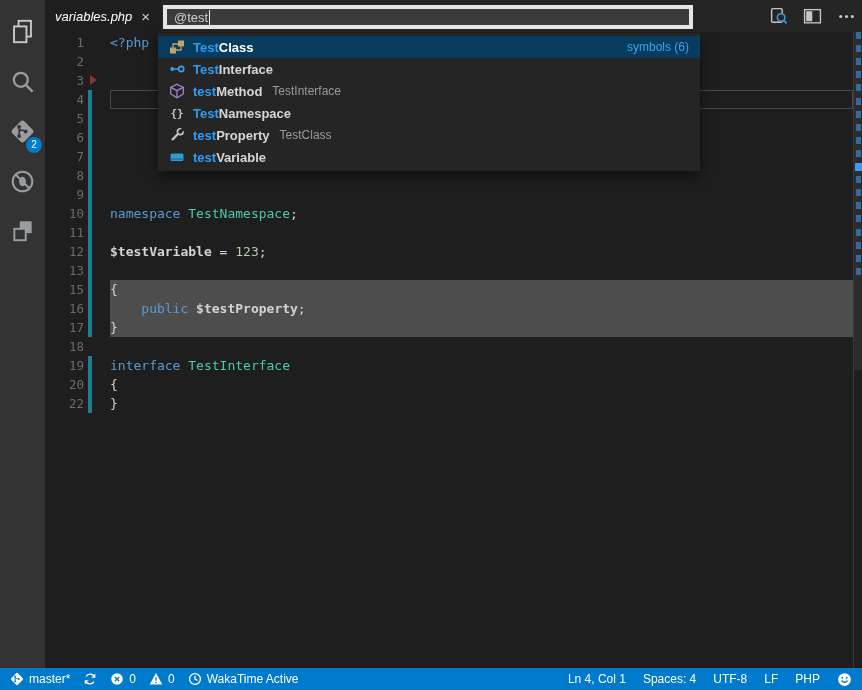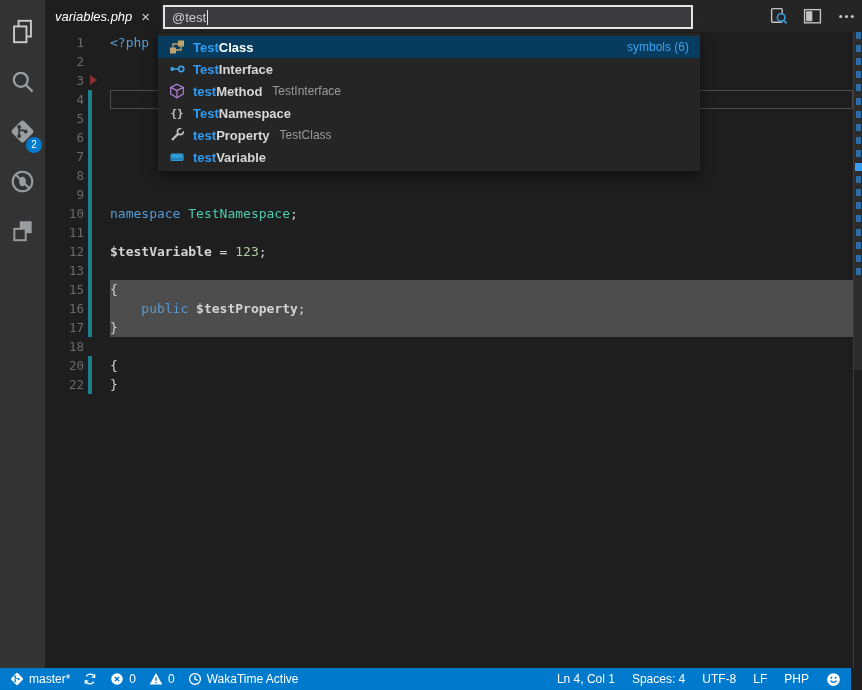--- a/index.html
+++ b/index.html
@@ -65,7 +65,7 @@
   
   .quick-input{
     position:absolute;left:118px;top:5px;width:530px;height:24px;box-sizing:border-box;
-    background:#3b3b3e;border:2px solid #e5e5e5;display:flex;align-items:center;
+    background:#3b3b3e;border:4px solid #e5e5e5;display:flex;align-items:center;
     padding:0 7px;color:#cccccc;font-size:13px;cursor:text;z-index:20;
   }
   .caret{display:inline-block;width:1px;height:15px;background:#e8e8e8;margin-left:1px;}

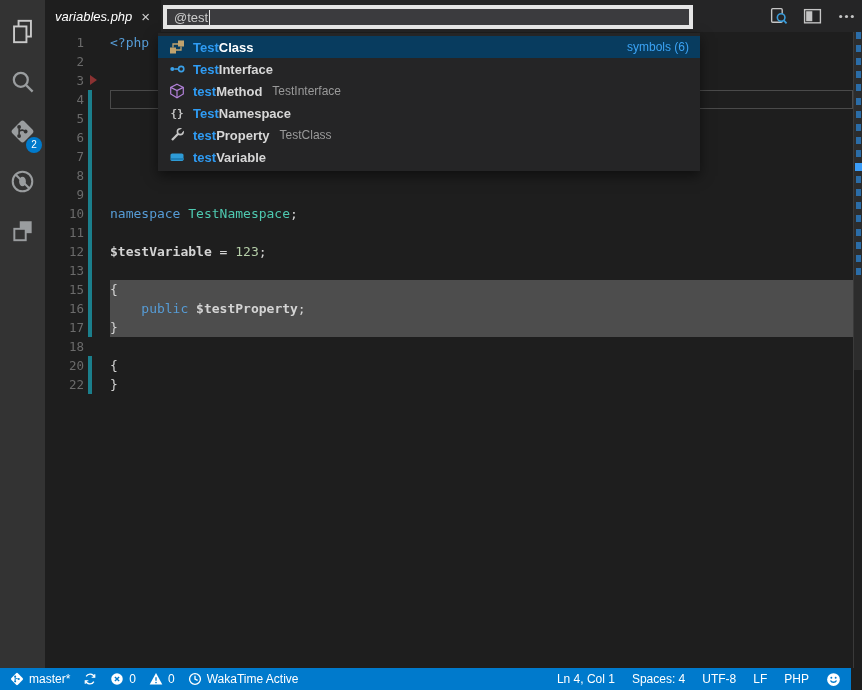--- a/index.html
+++ b/index.html
@@ -249,6 +249,10 @@
           <div class="row  ">
     <span class="num">18</span>
     <span class="content"></span>
+  </div>
+          <div class="row  ">
+    <span class="num">19</span><span class="gitbar"></span>
+    <span class="content"><span class="tk-keyword">interface </span><span class="tk-type">TestInterface</span></span>
   </div>
           <div class="row  ">
     <span class="num">20</span><span class="gitbar"></span>

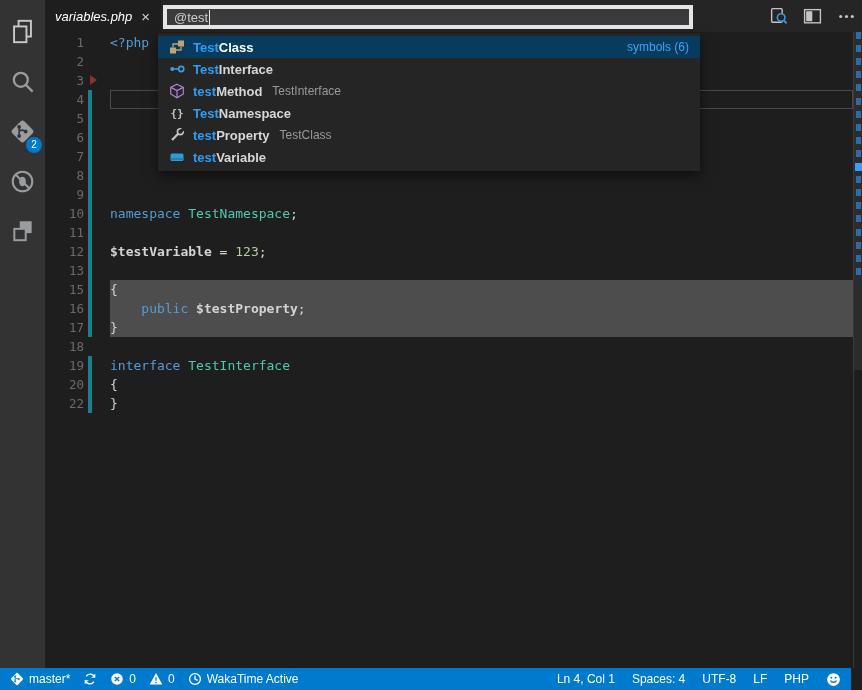--- a/index.html
+++ b/index.html
@@ -85,7 +85,7 @@
 
   
   .status-bar{
-    position:absolute;left:0;right:11px;bottom:0;height:22px;background:var(--status-bg);
+    position:absolute;left:0;right:0;bottom:0;height:22px;background:var(--status-bg);
     color:#ffffff;font-size:12px;display:flex;align-items:center;justify-content:space-between;
     padding:0 10px;box-sizing:border-box;
   }

